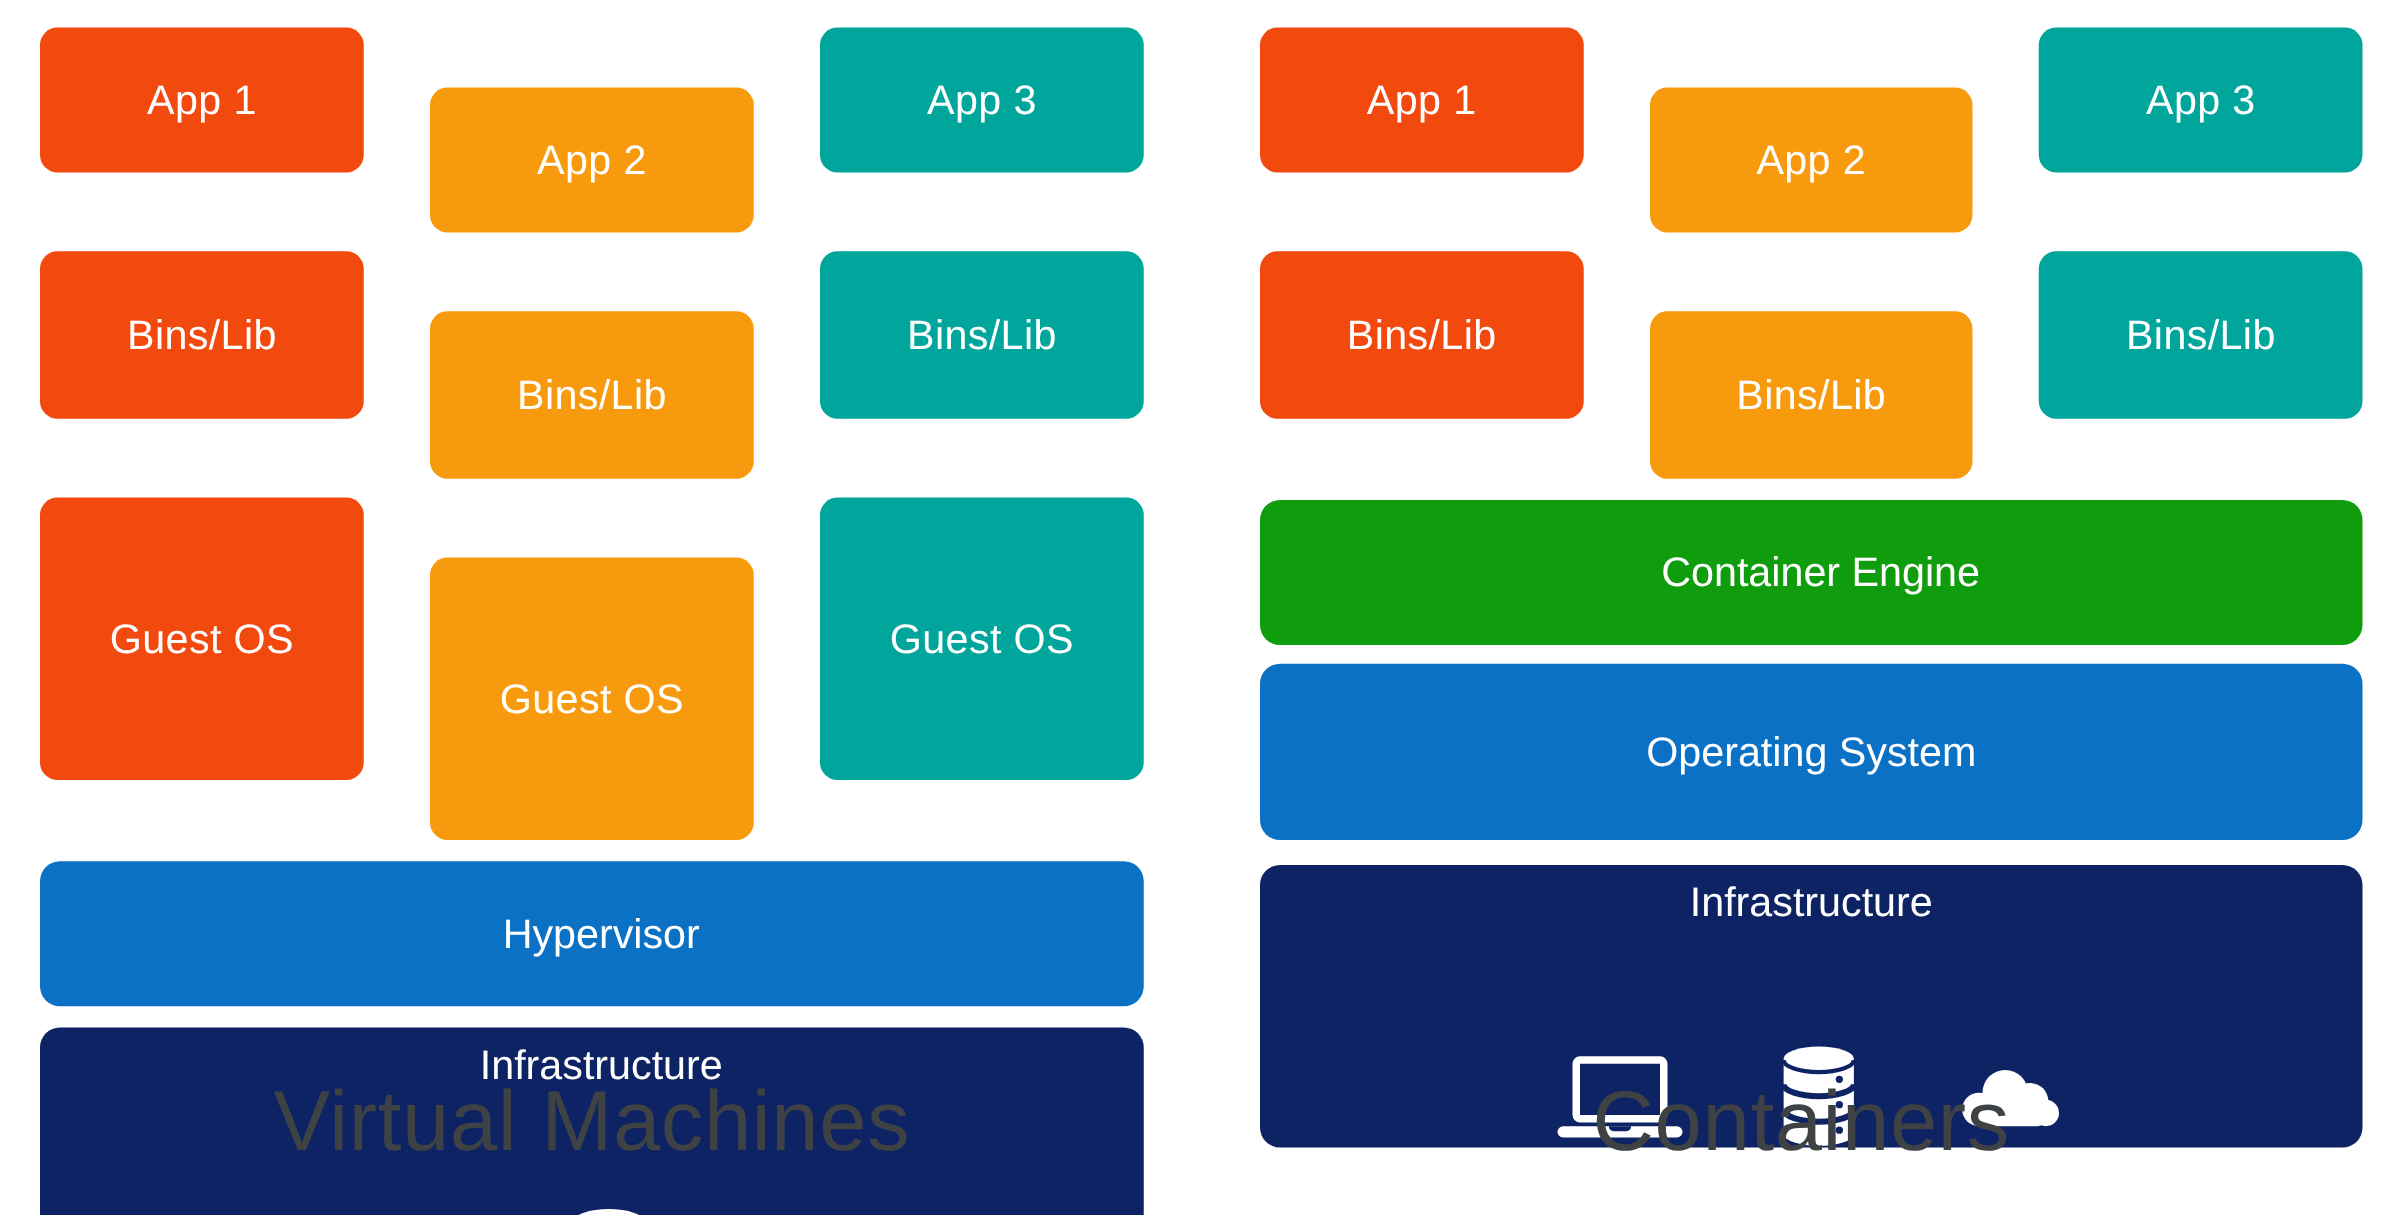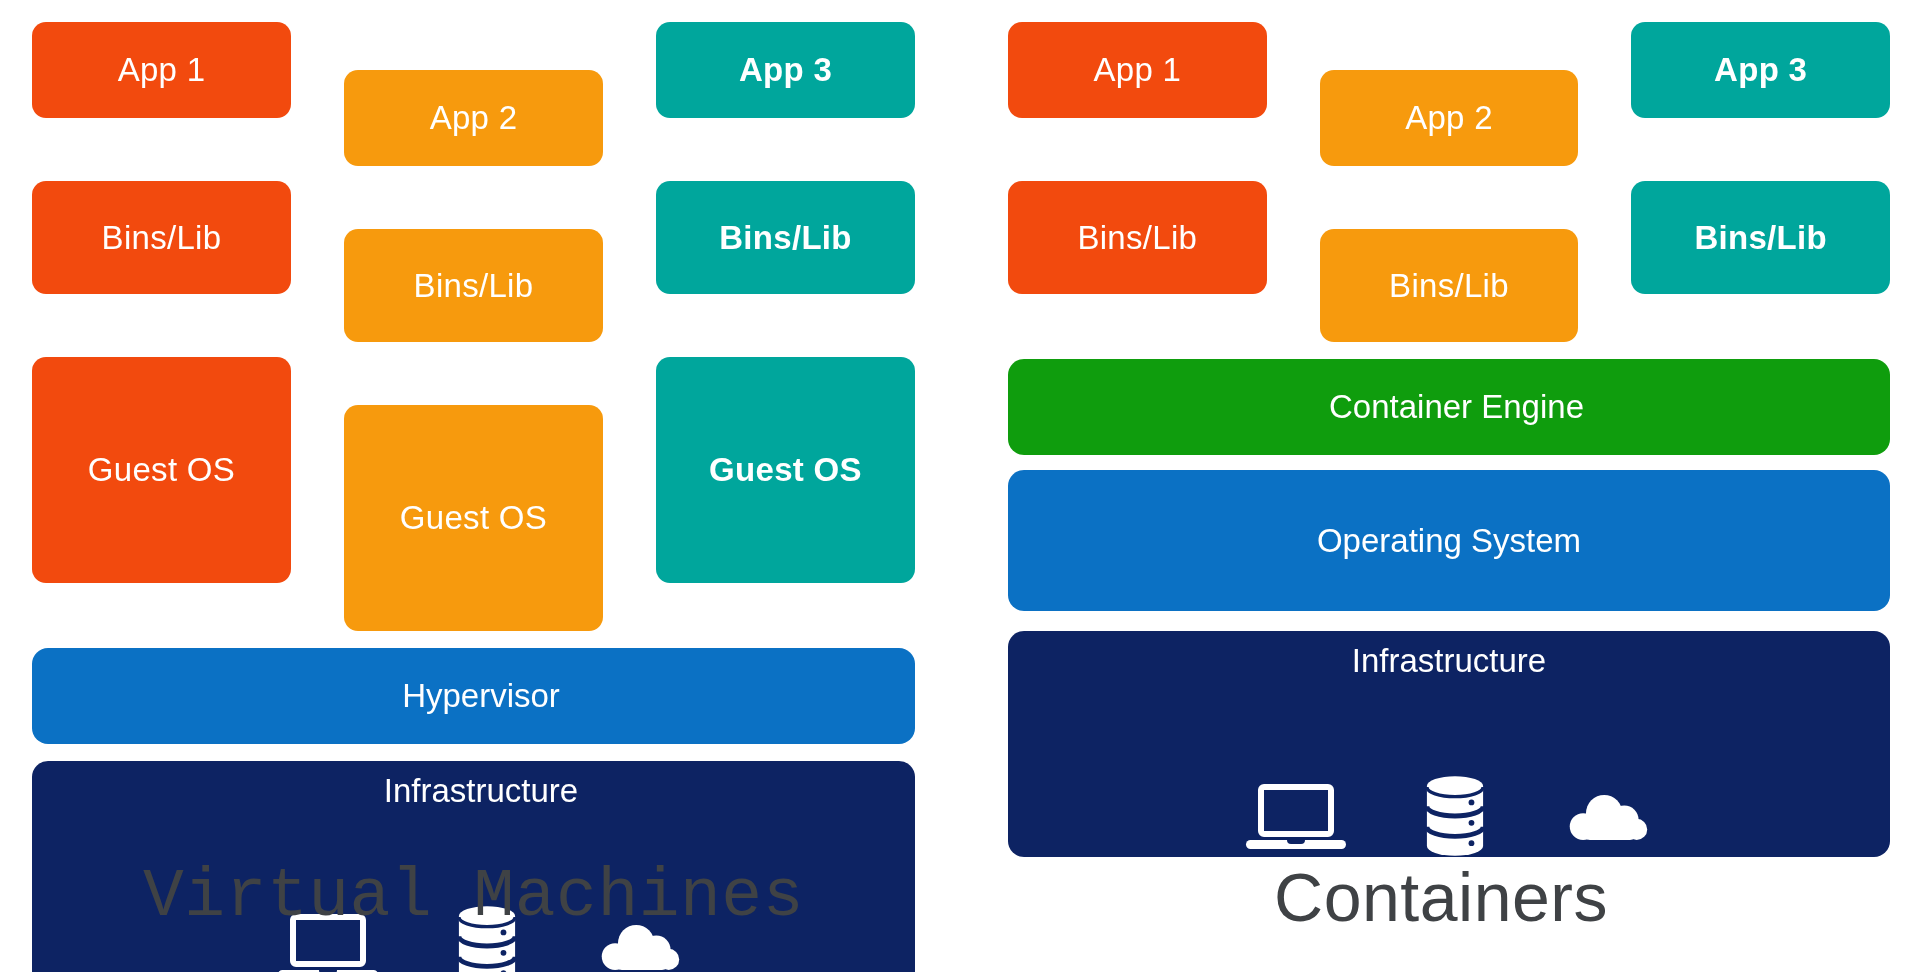--- a/index.html
+++ b/index.html
@@ -21,7 +21,7 @@
     flex:1; border-radius:14px; display:flex; align-items:center; justify-content:center;
     color:var(--label-text); font-size:33px; letter-spacing:.3px;
   }
-  .h116{height:96px;} .h122{height:113px;justify-content:center;} .h117{height:141px;} .h185{height:226px;}
+  .h116{height:116px;} .h122{height:113px;justify-content:center;} .h117{height:141px;} .h185{height:226px;}
   .mt15{margin-top:15px;} .mt17{margin-top:17px;padding-left:15px;} .mt20{margin-top:20px;}
 
   .c-red{background:var(--red-orange);} .c-orange{background:var(--orange);margin-top:48px;} .c-teal{background:var(--teal);font-weight:bold;}

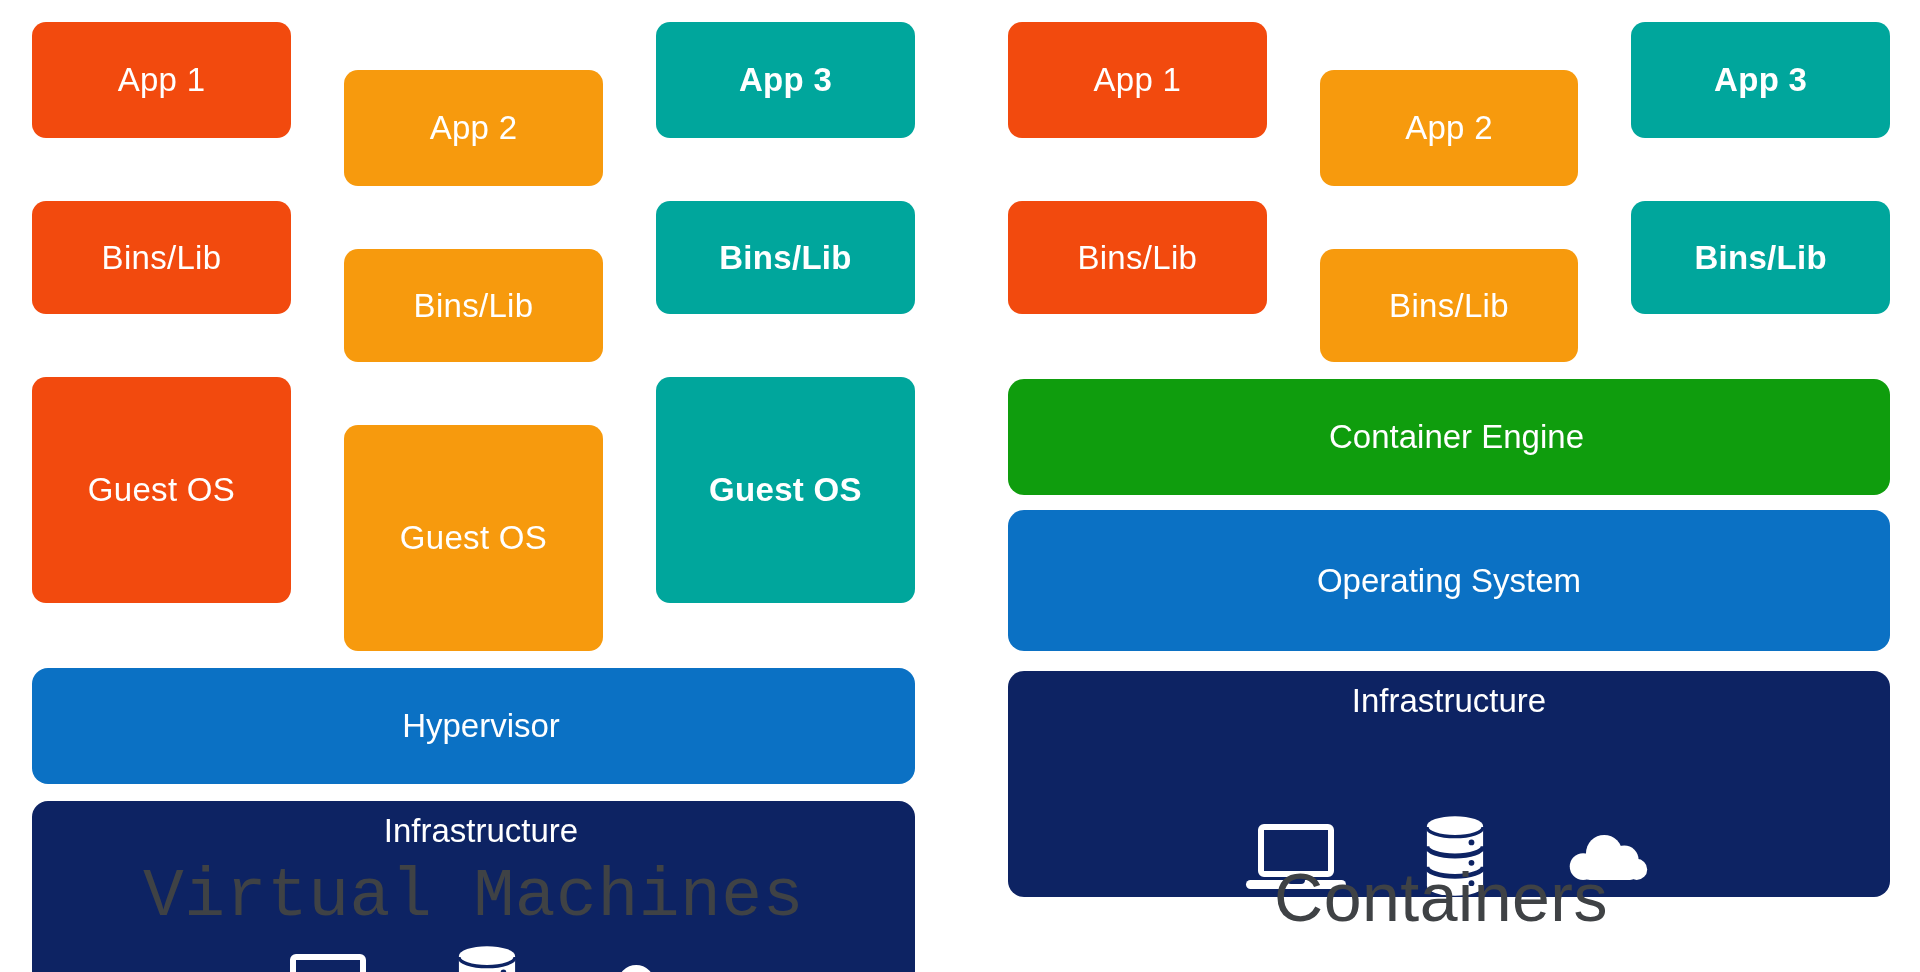--- a/index.html
+++ b/index.html
@@ -24,7 +24,7 @@
   .h116{height:116px;} .h122{height:113px;justify-content:center;} .h117{height:141px;} .h185{height:226px;}
   .mt15{margin-top:15px;} .mt17{margin-top:17px;padding-left:15px;} .mt20{margin-top:20px;}
 
-  .c-red{background:var(--red-orange);} .c-orange{background:var(--orange);margin-top:48px;} .c-teal{background:var(--teal);font-weight:bold;}
+  .c-red{background:var(--red-orange);} .c-orange{background:var(--orange);margin-top:48px;} .c-teal{background:var(--teal);}
   .bar{
     border-radius:16px; color:var(--label-text); font-size:33px;
     display:flex; align-items:center; justify-content:center;

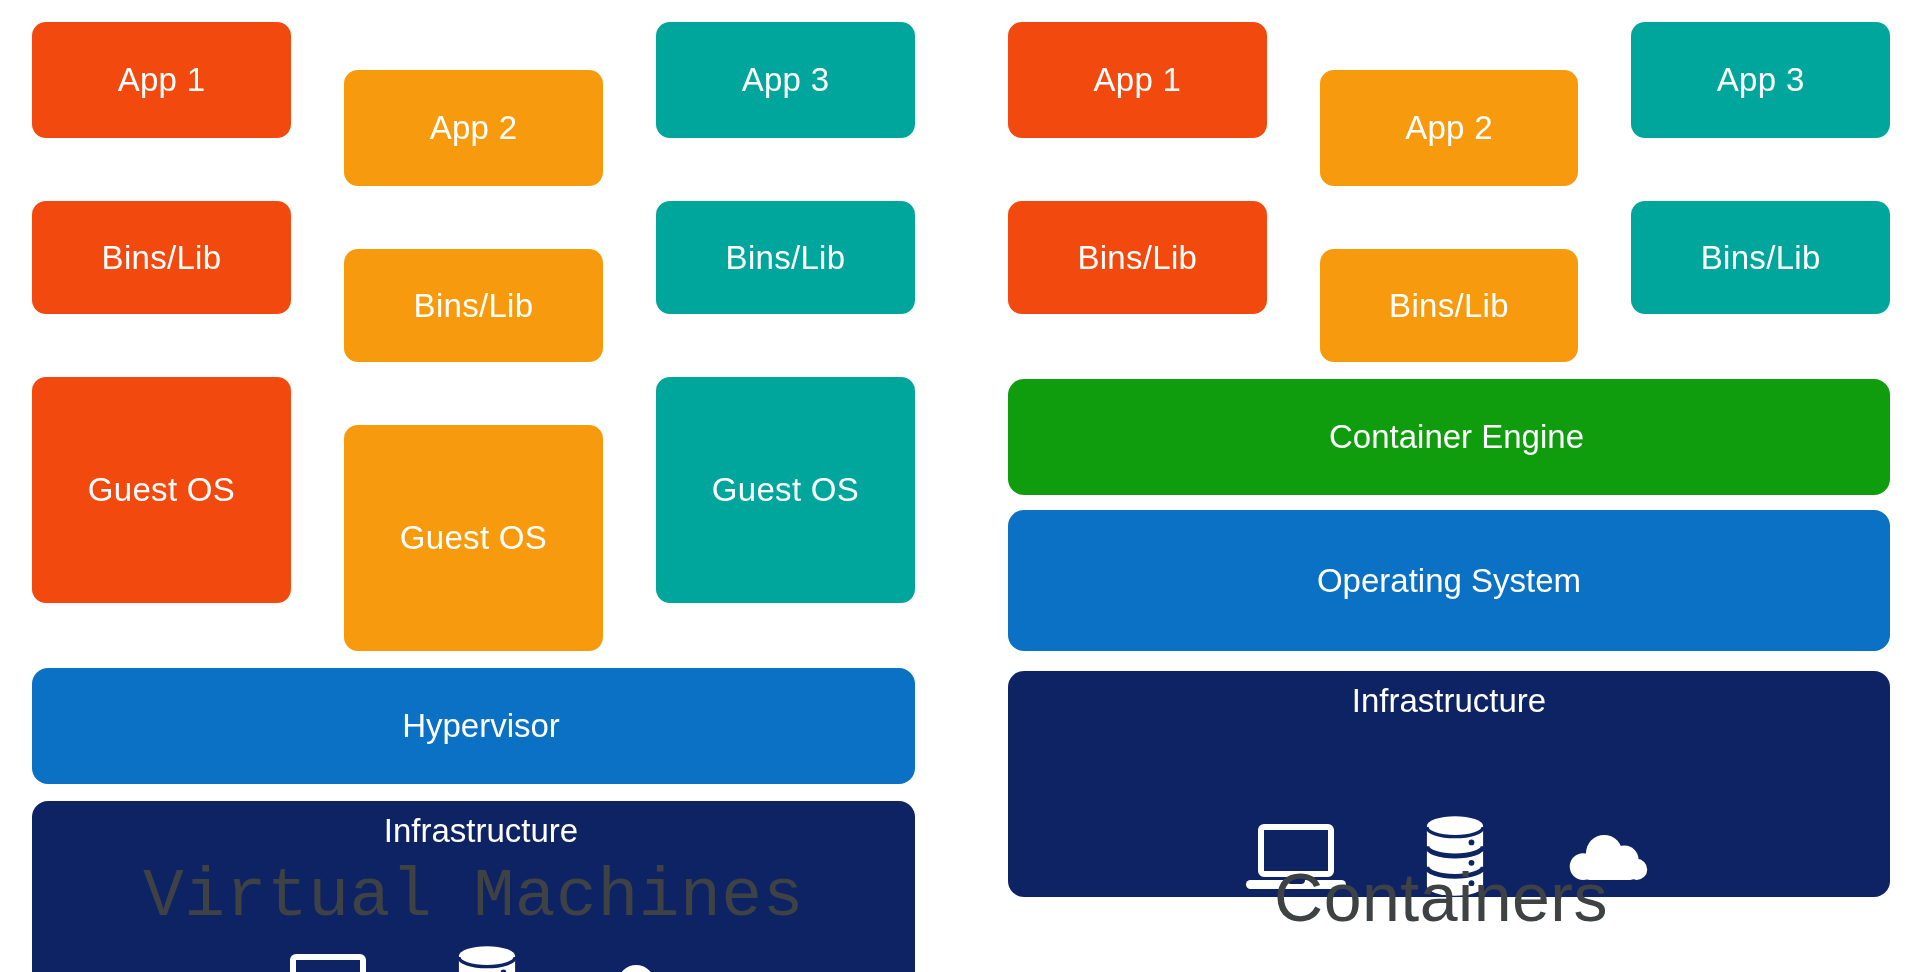--- a/index.html
+++ b/index.html
@@ -21,7 +21,7 @@
     flex:1; border-radius:14px; display:flex; align-items:center; justify-content:center;
     color:var(--label-text); font-size:33px; letter-spacing:.3px;
   }
-  .h116{height:116px;} .h122{height:113px;justify-content:center;} .h117{height:141px;} .h185{height:226px;}
+  .h116{height:116px;} .h122{height:134px;justify-content:center;} .h117{height:141px;} .h185{height:226px;}
   .mt15{margin-top:15px;} .mt17{margin-top:17px;padding-left:15px;} .mt20{margin-top:20px;}
 
   .c-red{background:var(--red-orange);} .c-orange{background:var(--orange);margin-top:48px;} .c-teal{background:var(--teal);}

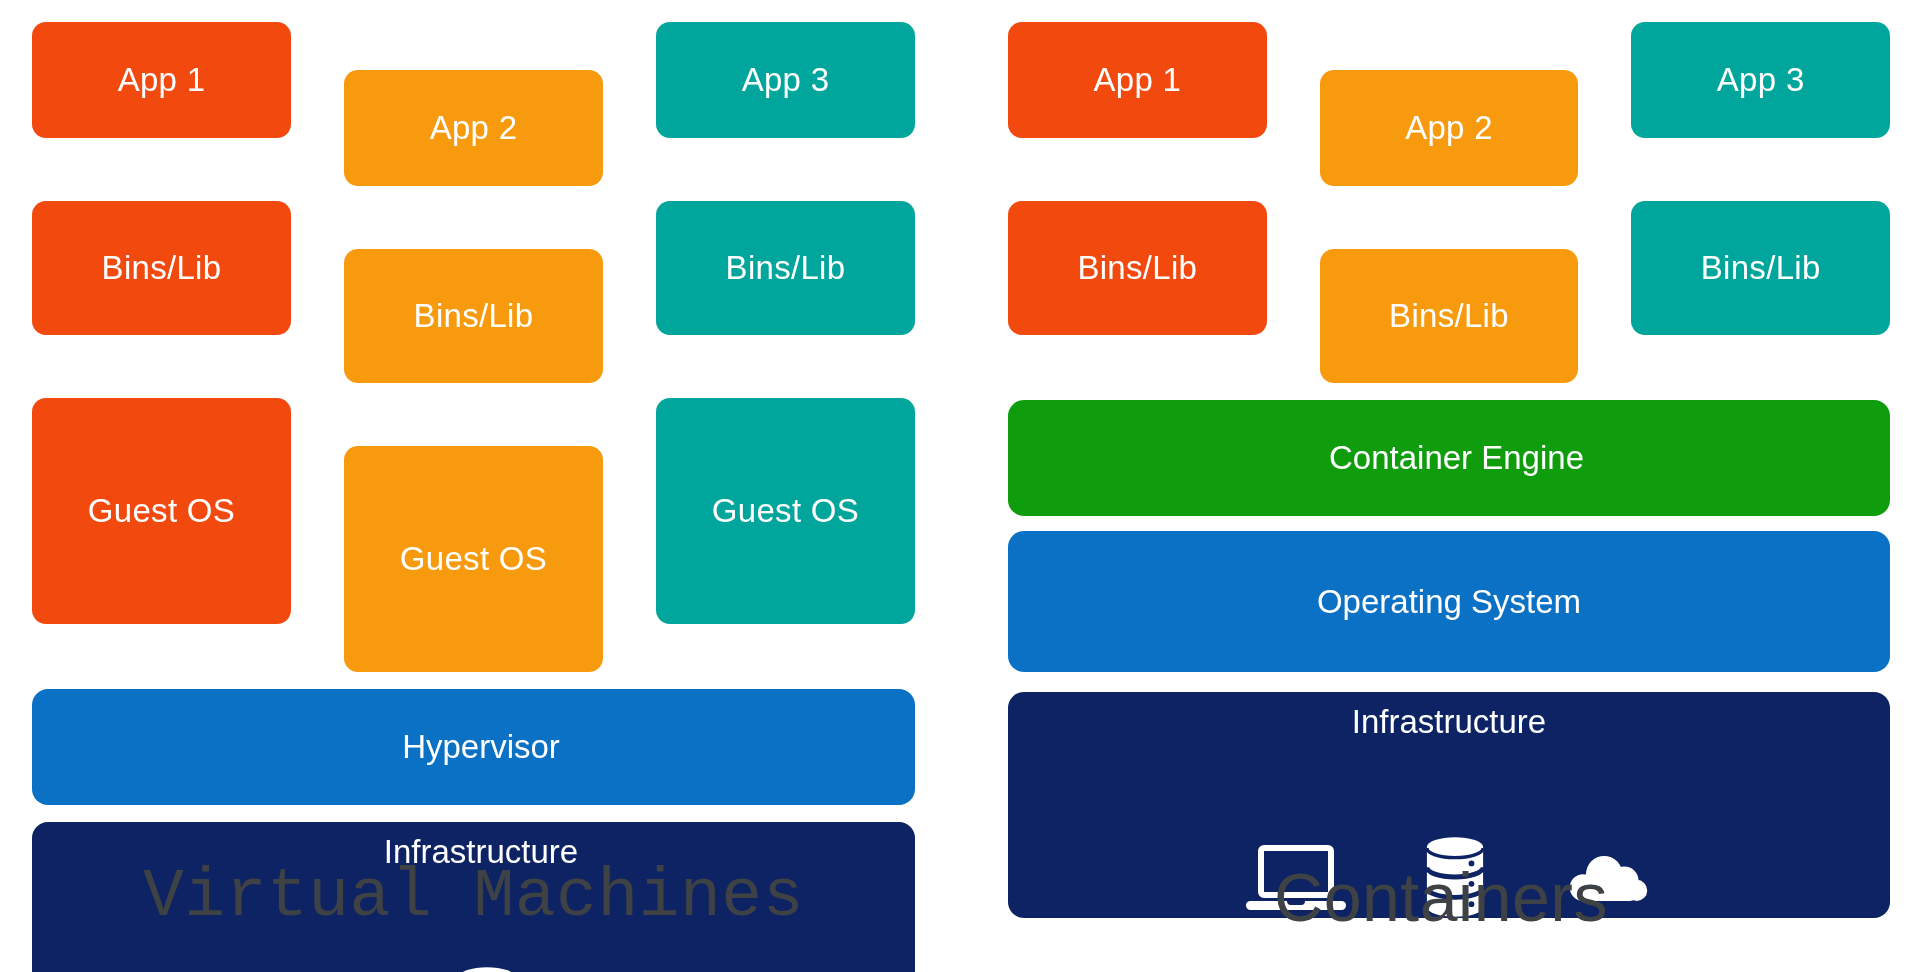--- a/index.html
+++ b/index.html
@@ -55,7 +55,7 @@
     position:absolute; top:858px; text-align:center;
     color:var(--title-text); font-size:68px; font-weight:400; letter-spacing:.5px;
   }
-  .caption-vm{left:32px; width:883px;font-family:Liberation Mono, monospace;}
+  .caption-vm{left:32px; width:883px;}
   .caption-ct{left:1000px; width:882px;}
 </style>
 </head>

